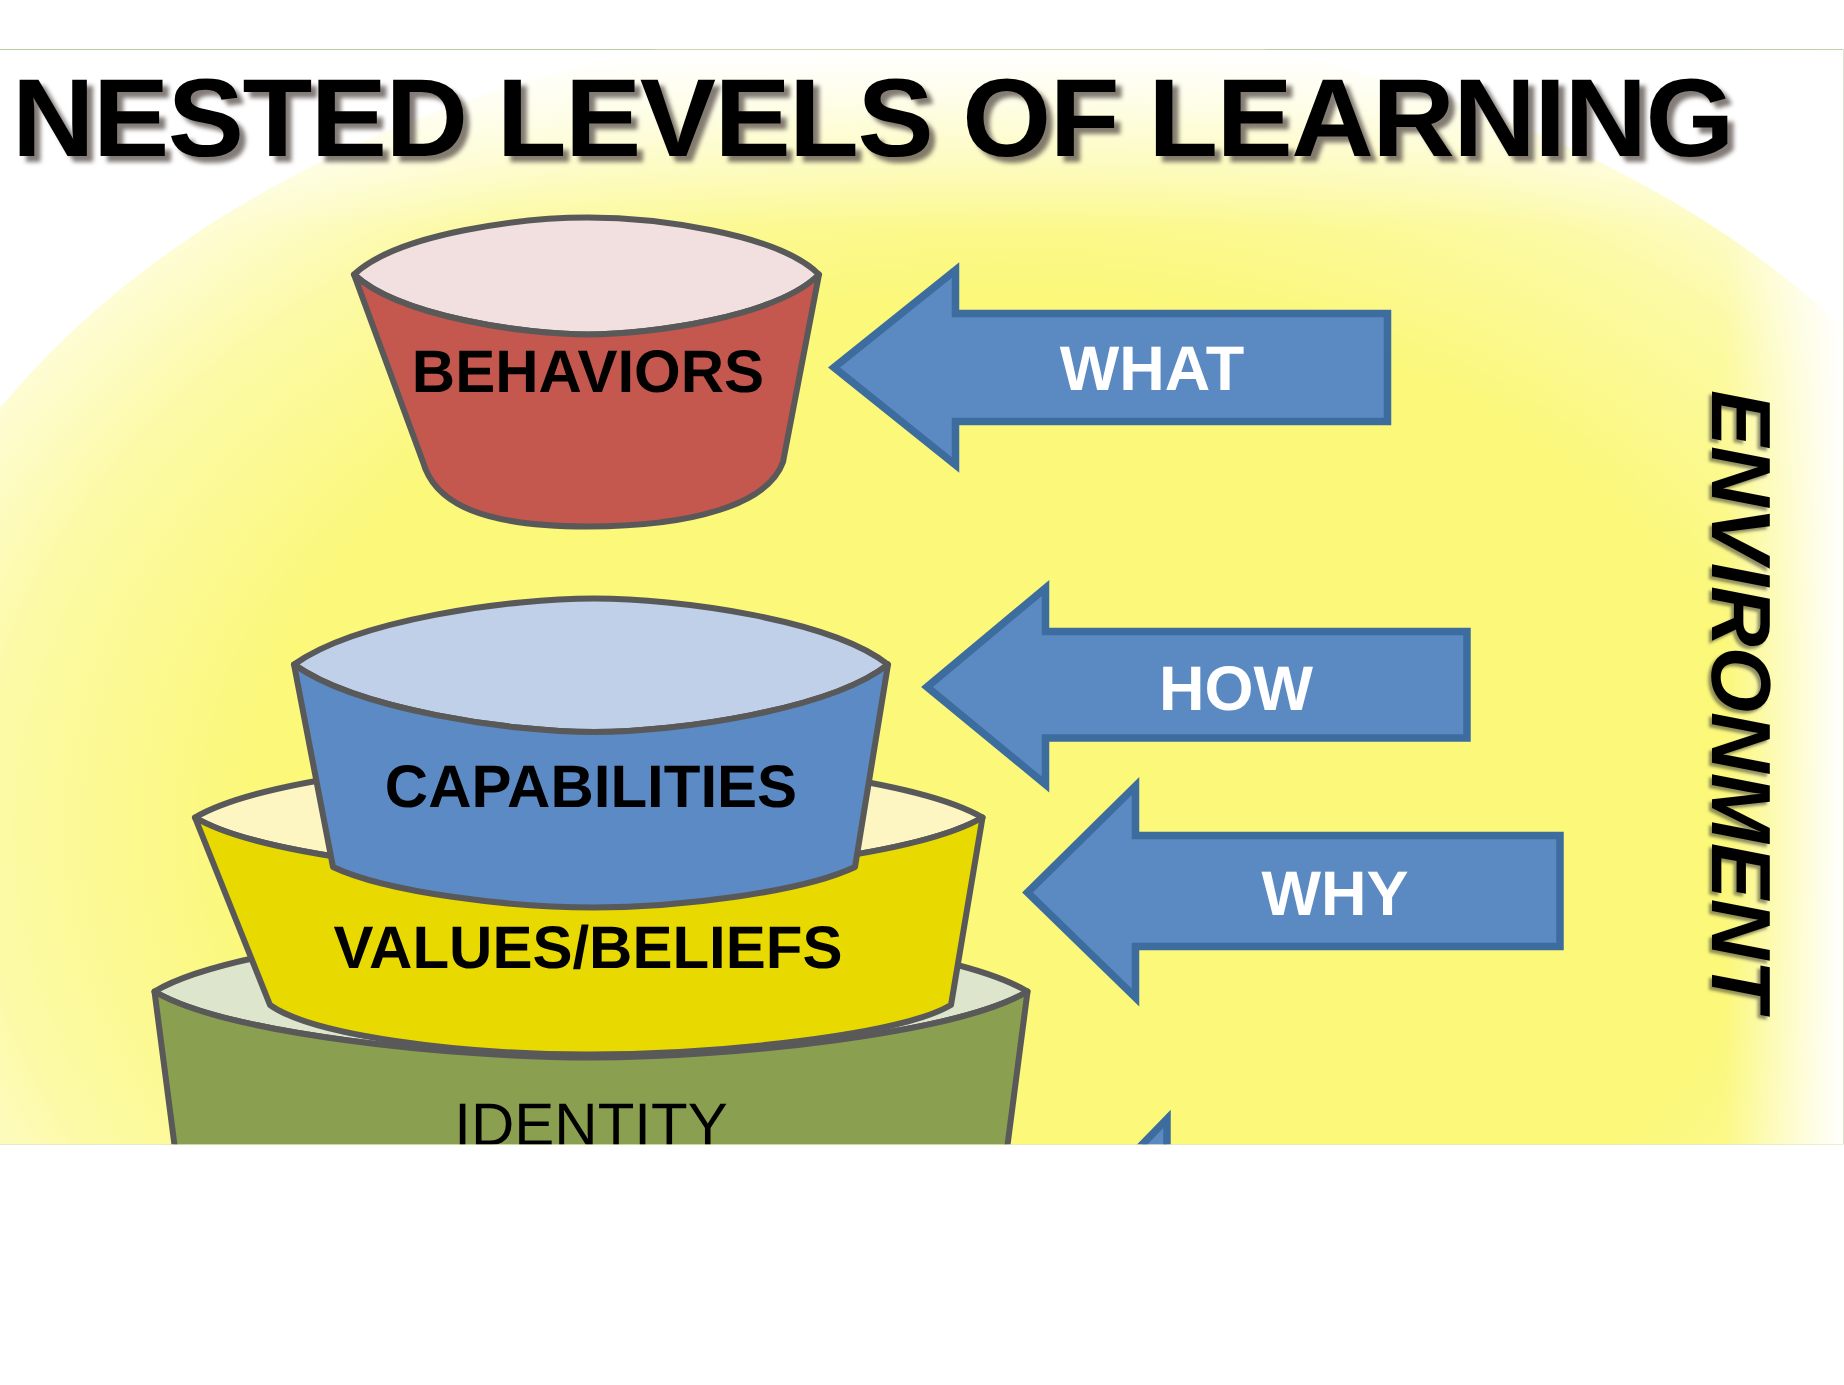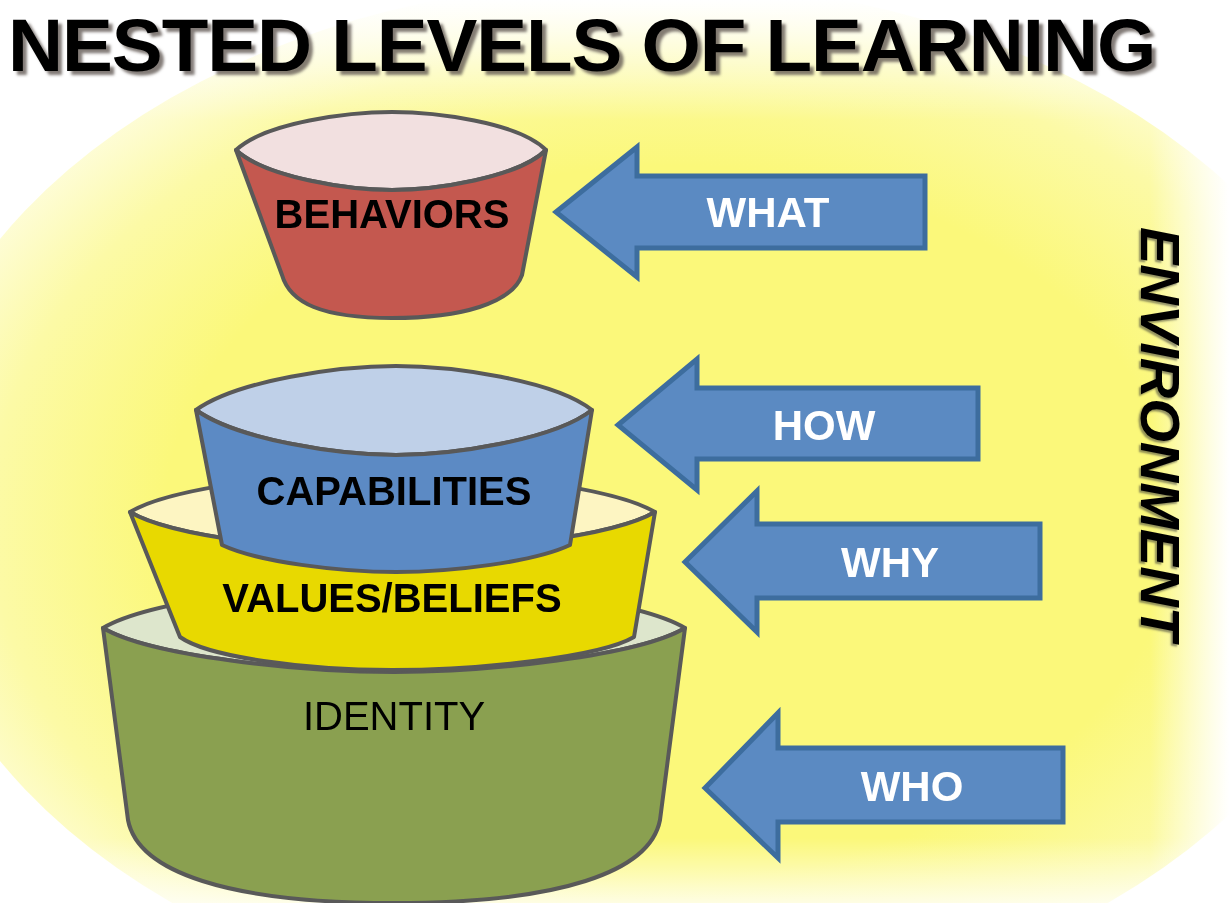--- a/index.html
+++ b/index.html
@@ -13,9 +13,10 @@
   #stage {
     position: relative;
     width: 1229px;
-    height: 903px;
+    height: 730px;
     overflow: hidden;
     background: #4d7c0f;
+    margin-top: 33px;
   }
   
   #glow {

